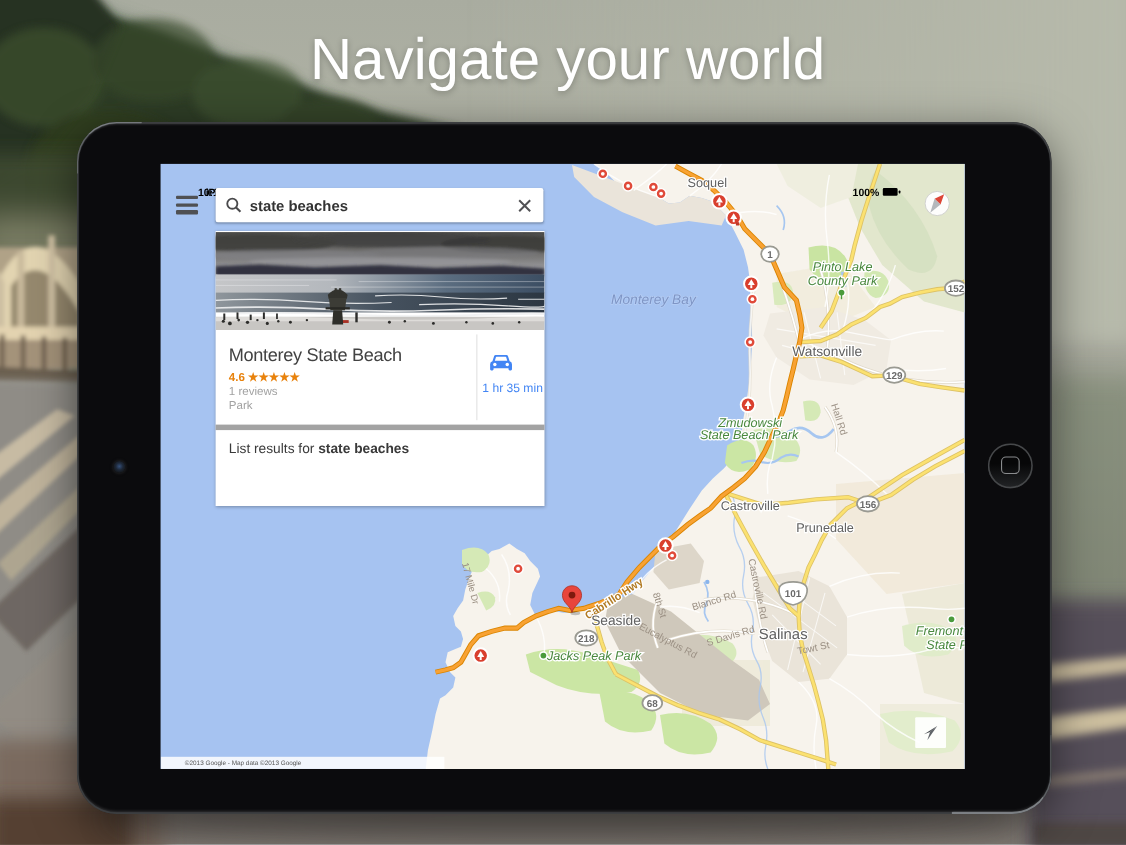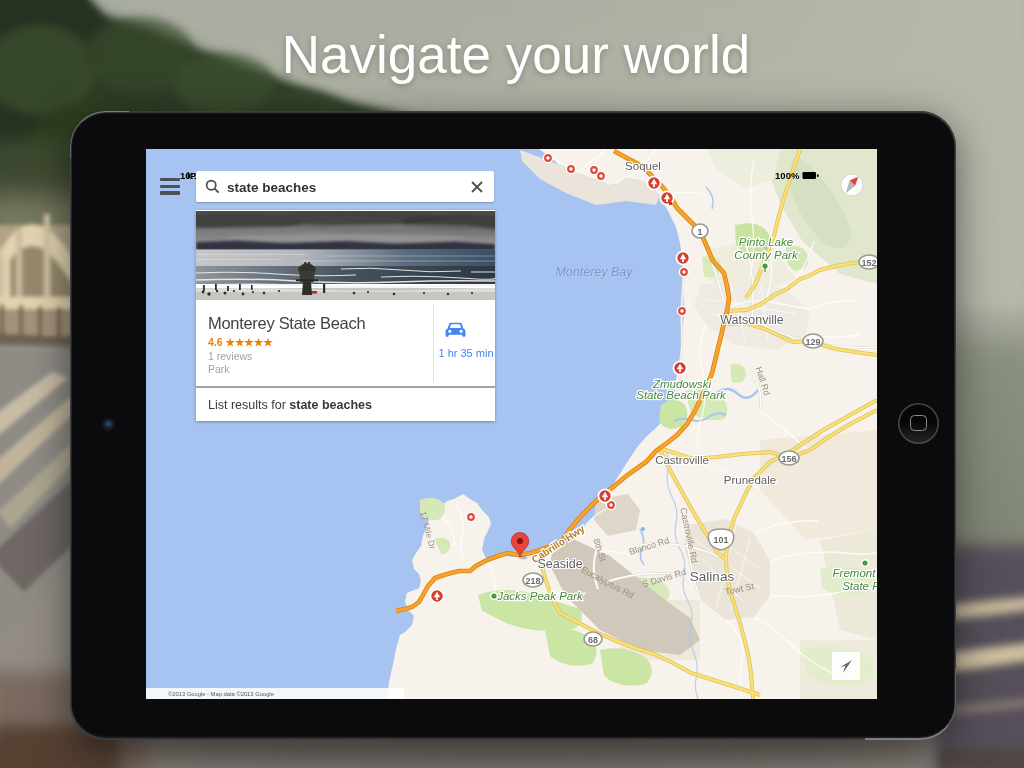--- a/index.html
+++ b/index.html
@@ -32,7 +32,7 @@
     z-index:40;box-shadow:0 1px 2px rgba(0,0,0,.25);}
   #search .q{position:absolute;left:31px;top:8.5px;font-size:13.5px;font-weight:bold;color:#333;}
   
-  #card{position:absolute;left:50px;top:61px;width:299px;height:211px;background:#fff;z-index:40;
+  #card{position:absolute;left:50px;top:61px;width:299px;height:250px;background:#fff;z-index:40;
     box-shadow:0 1px 3px rgba(0,0,0,.3);}
   #photo{position:absolute;left:0px;top:1px;width:299px;height:89px;}
   #cinfo{position:absolute;left:0;top:90px;width:299px;height:86px;}

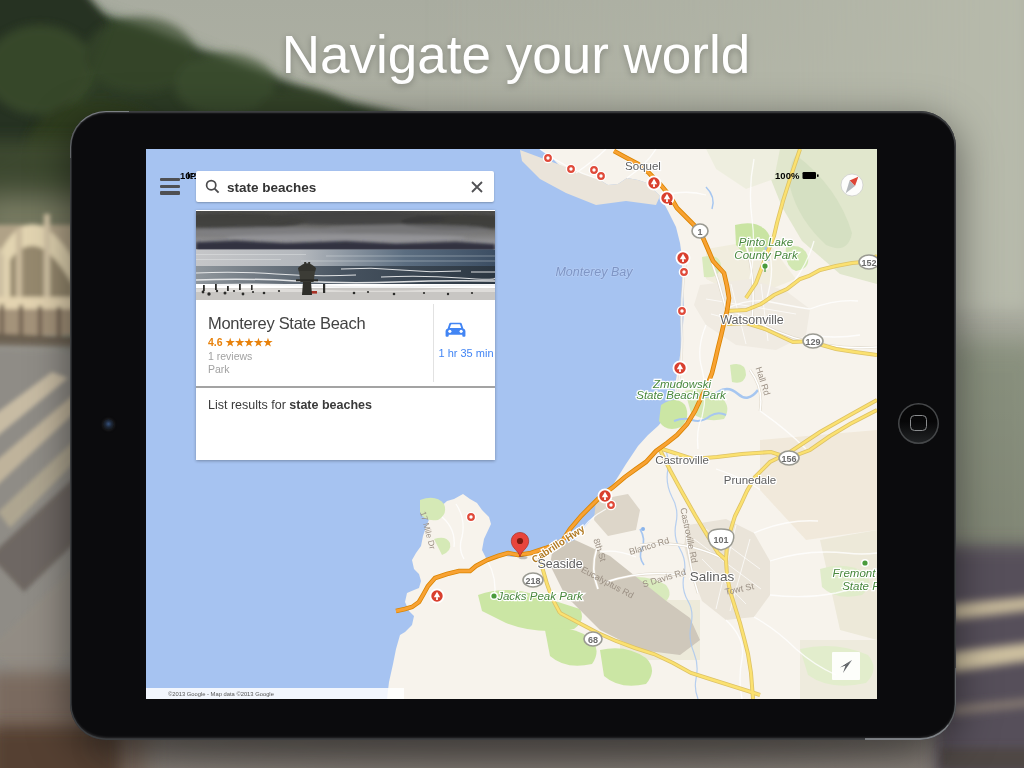--- a/index.html
+++ b/index.html
@@ -43,7 +43,7 @@
   #cdiv{position:absolute;left:237px;top:4px;width:1px;height:78px;background:#e2e2e2;}
   #ccar{position:absolute;left:237px;top:21px;width:45px;text-align:center;color:#4285f4;}
   #ctime{position:absolute;left:240px;top:47px;width:60px;text-align:center;color:#4285f4;font-size:11px;}
-  #clist{position:absolute;left:0;top:176px;width:299px;height:35px;border-top:2px solid #a3a3a3;}
+  #clist{position:absolute;left:0;top:176px;width:299px;height:35px;border-top:5px solid #a3a3a3;}
   #clist span{position:absolute;left:12px;top:10px;font-size:12.5px;color:#3a3a3a;}
 </style>
 </head>

